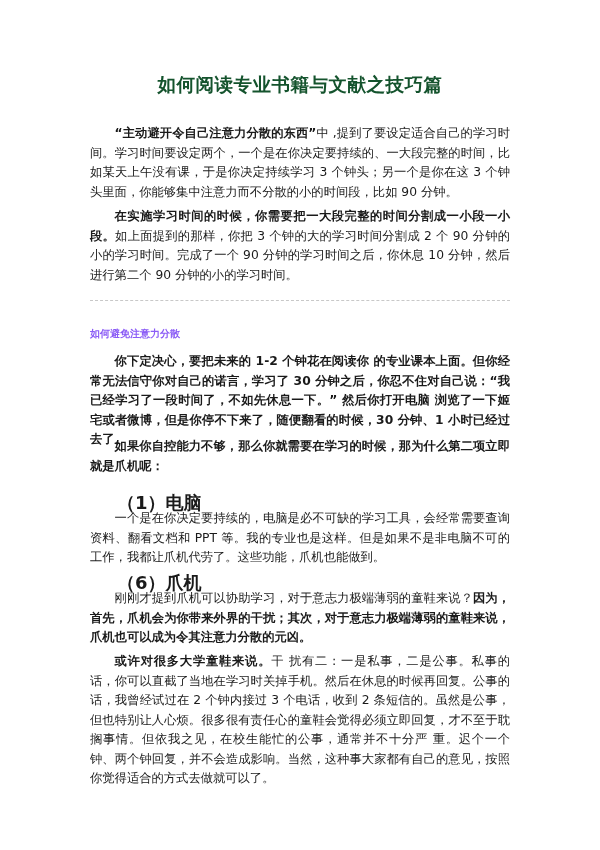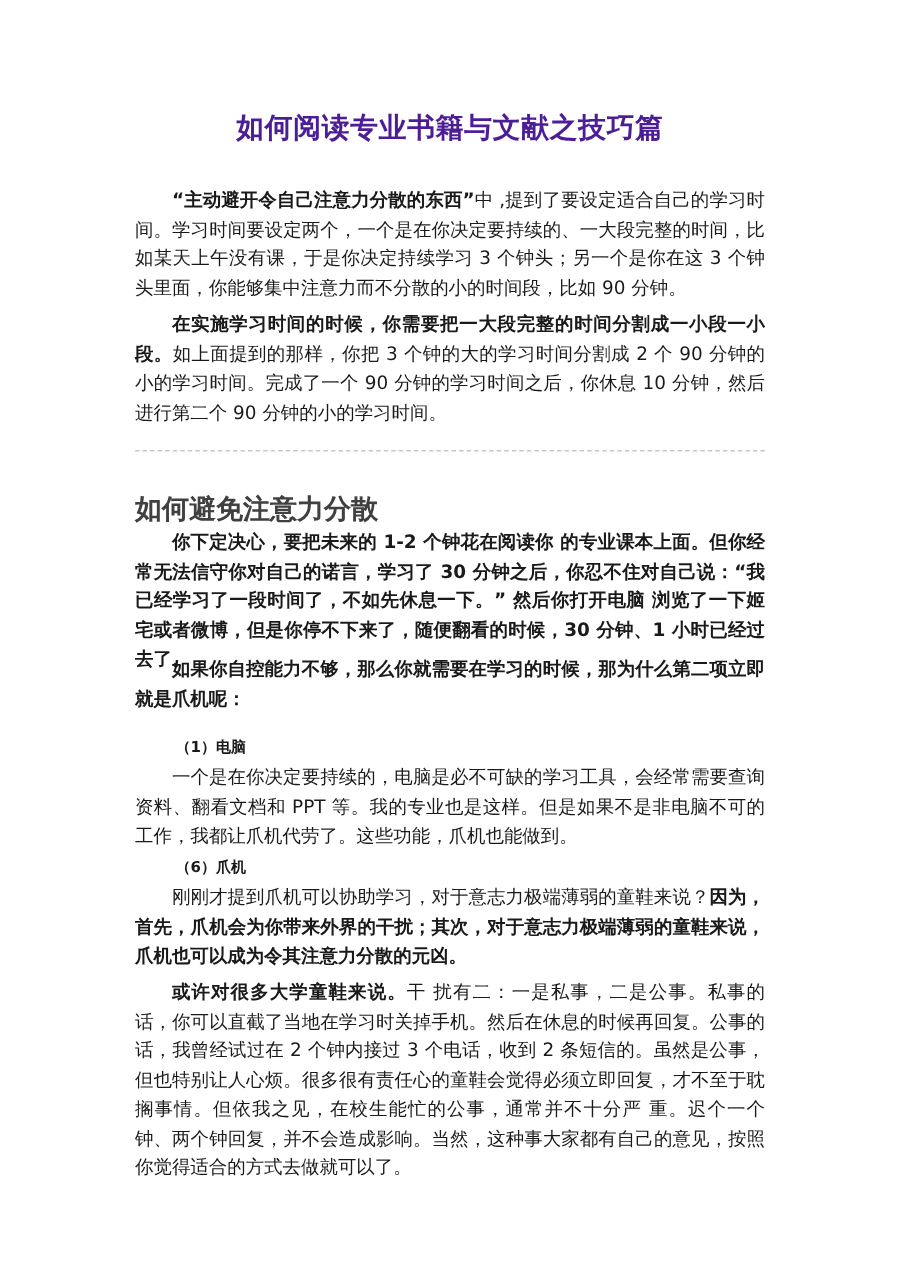--- a/index.html
+++ b/index.html
@@ -6,7 +6,7 @@
   body { width:600px; height:850px; position:relative; overflow:hidden;
          font-family:"DejaVu Sans", "Liberation Sans", sans-serif; color:#1a1a1a; }
   .title { position:absolute; left:0; width:600px; top:72px; text-align:center;
-           font-size:18.5px; font-weight:bold; color:#4c1d95; letter-spacing:0.5px; }
+           font-size:18.5px; font-weight:bold; color:#14532d; letter-spacing:0.5px; }
   .para { position:absolute; left:90px; width:420px; font-size:12.3px; line-height:19.5px;
           margin:0; text-align:justify; }
   .indent { text-indent:2em; }

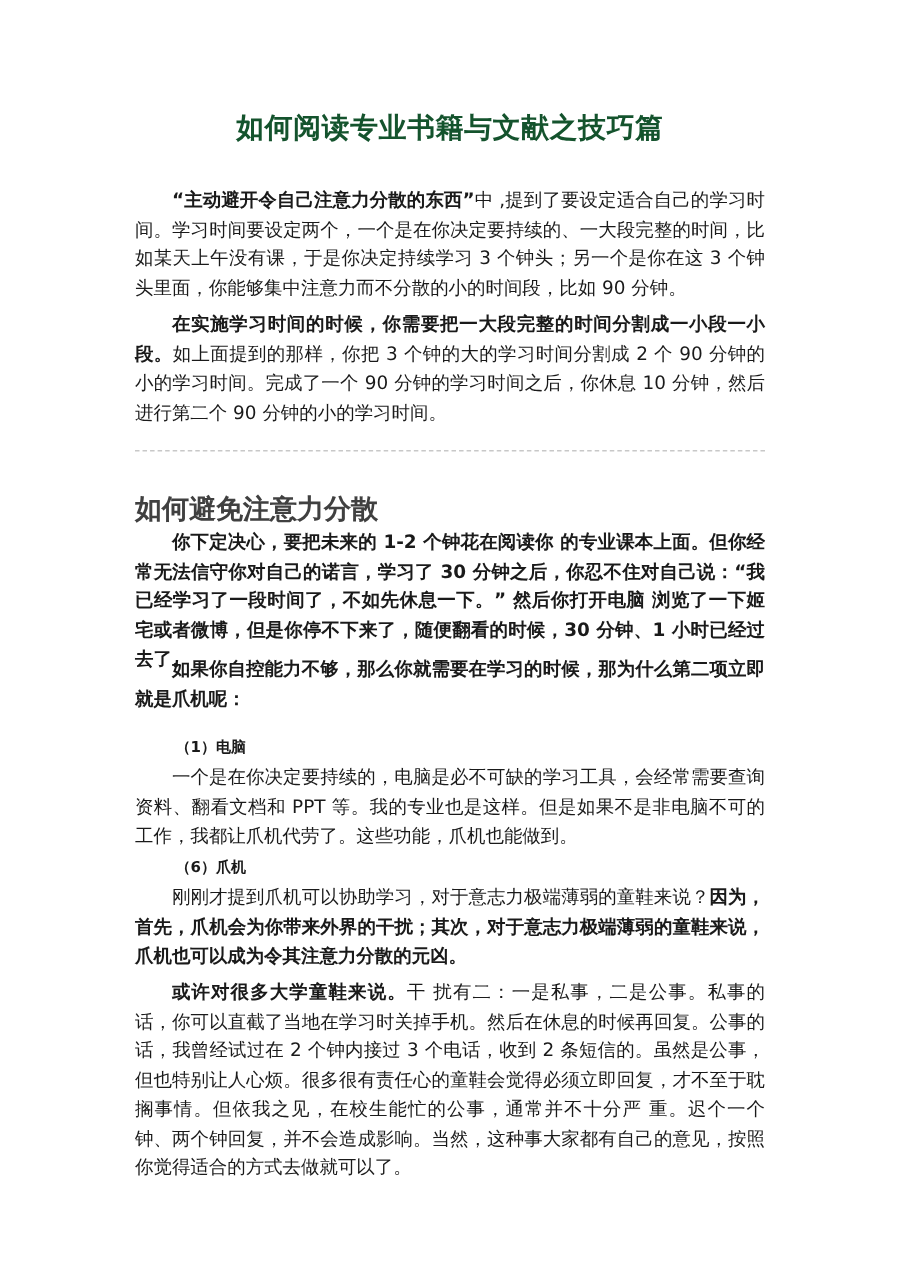--- a/index.html
+++ b/index.html
@@ -13,8 +13,8 @@
   b { font-weight:bold; }
   .sep { position:absolute; left:90px; width:420px; top:300px; height:0;
          border-top:1px dashed #c8c8c8; }
-  .section { position:absolute; left:90px; top:327px; font-size:18px; font-weight:bold;
-             color:#404040; font-family:"DejaVu Serif", "Liberation Serif", serif; }
+  .section { position:absolute; left:90px; top:327px; font-size:10px; font-weight:bold;
+             color:#8b5cf6; font-family:"DejaVu Serif", "Liberation Serif", serif; }
   .sub { position:absolute; left:117px; font-size:10px; font-weight:bold; }
 </style>
 </head>

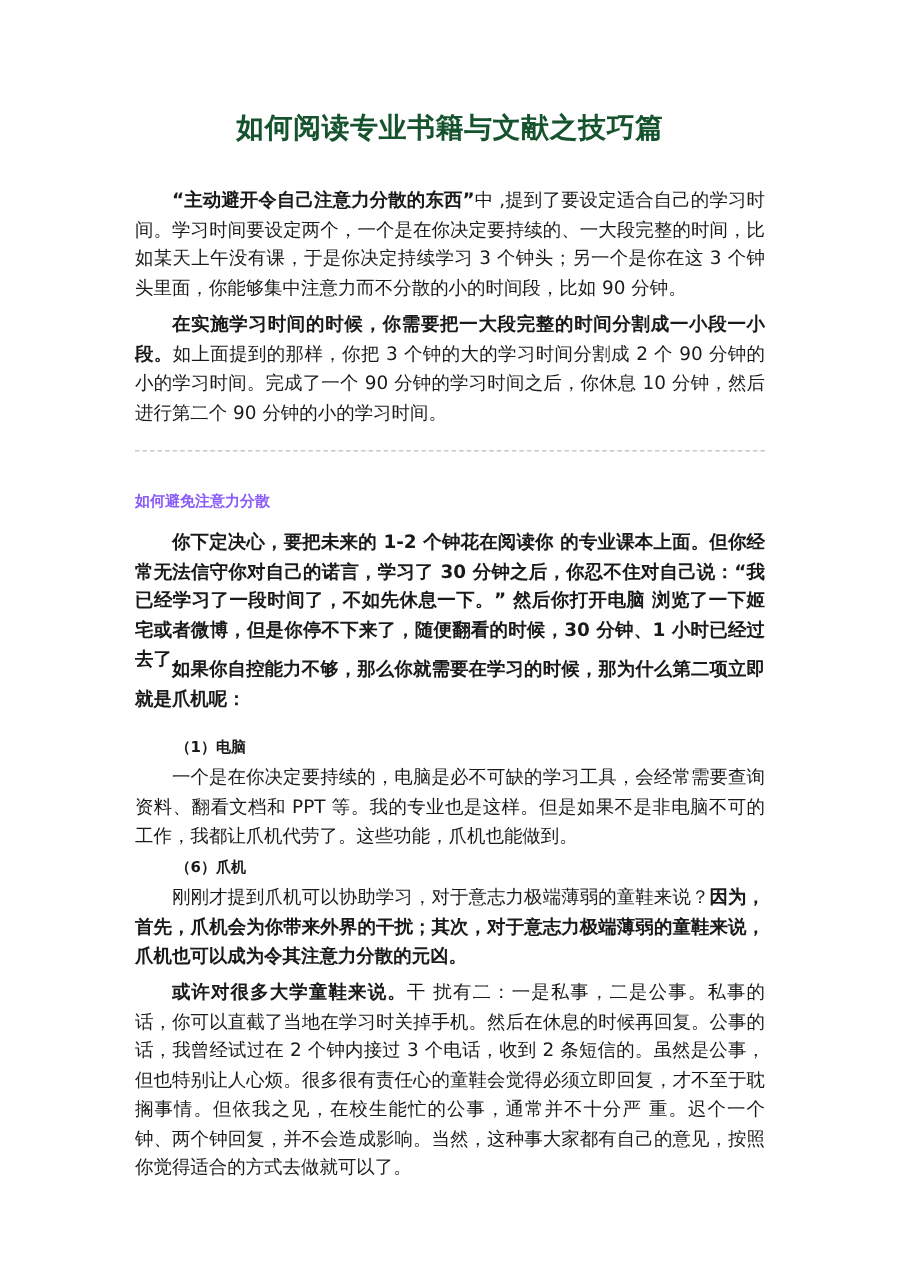--- a/index.html
+++ b/index.html
@@ -15,7 +15,7 @@
          border-top:1px dashed #c8c8c8; }
   .section { position:absolute; left:90px; top:327px; font-size:10px; font-weight:bold;
              color:#8b5cf6; font-family:"DejaVu Serif", "Liberation Serif", serif; }
-  .sub { position:absolute; left:117px; font-size:10px; font-weight:bold; }
+  .sub { position:absolute; left:117px; font-size:18px; font-weight:bold; }
 </style>
 </head>
 <body>

